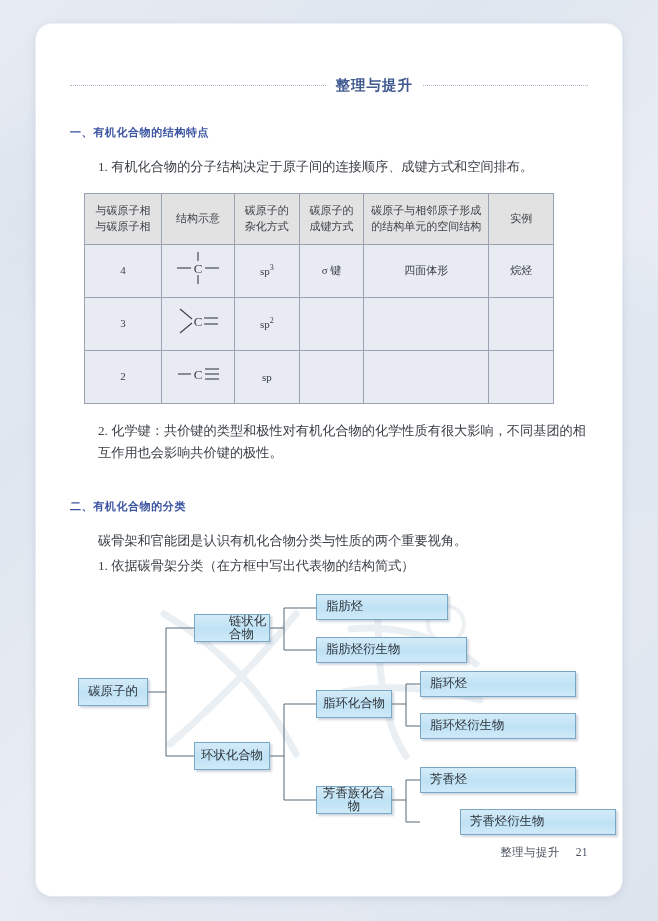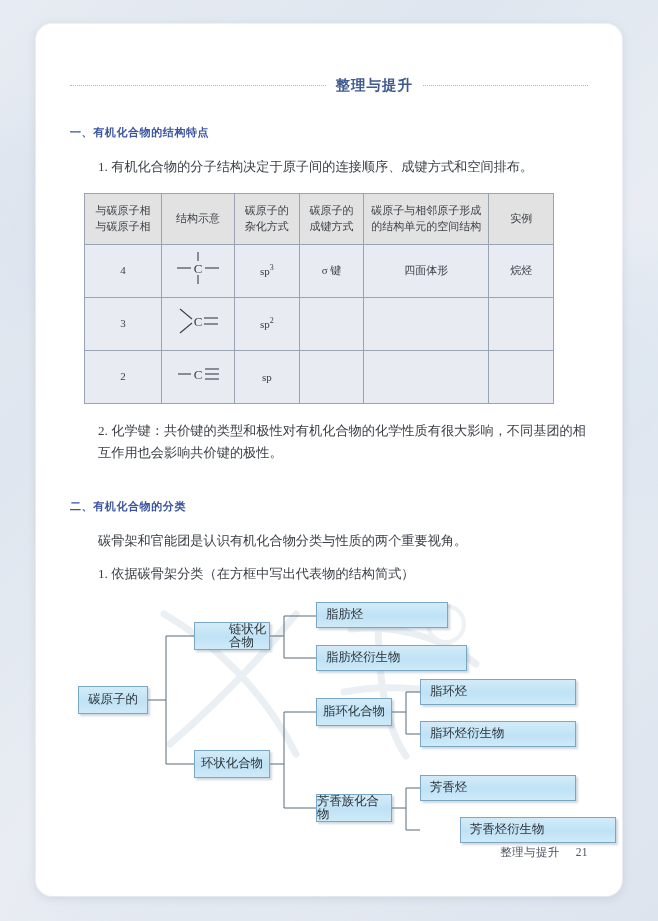--- a/index.html
+++ b/index.html
@@ -99,7 +99,7 @@
     text-indent: 0;
   }
   p.body.indent { padding-left: 28px; }
-  p.tight { margin-top: 10px; }
+  p.tight { margin-top: 2px; }
 
   
   table.struct {

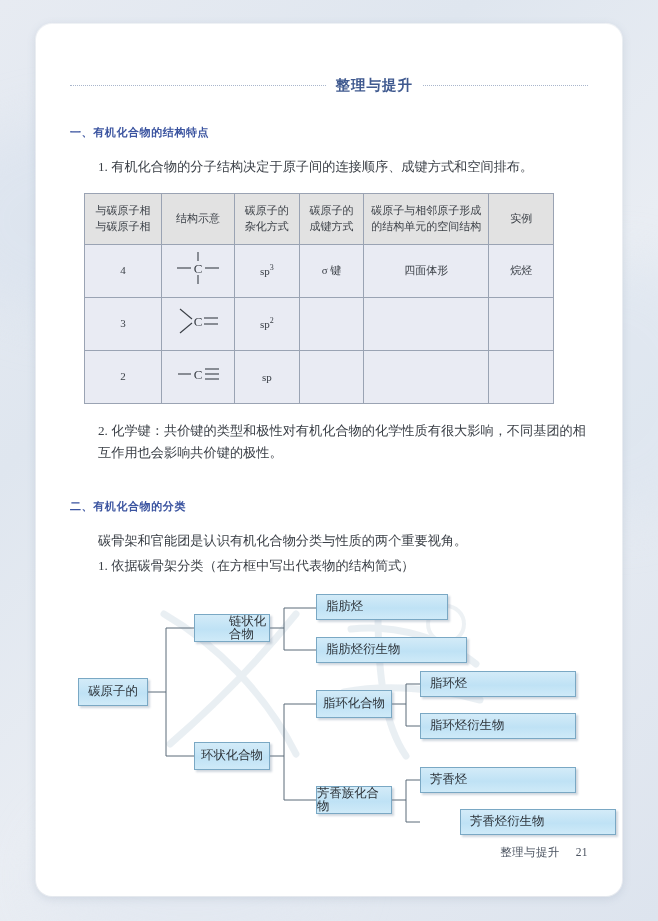--- a/index.html
+++ b/index.html
@@ -336,7 +336,7 @@
       <div class="node center" style="left:246px; top:96px; width:76px; height:28px;">
         <span>脂环化合物</span>
       </div>
-      <div class="node center" style="left:246px; top:192px; width:76px; height:28px;">
+      <div class="node center" style="left:246px; top:192px; width:76px; height:28px;text-align:center;">
         <span>芳香族化合物</span>
       </div>
 

